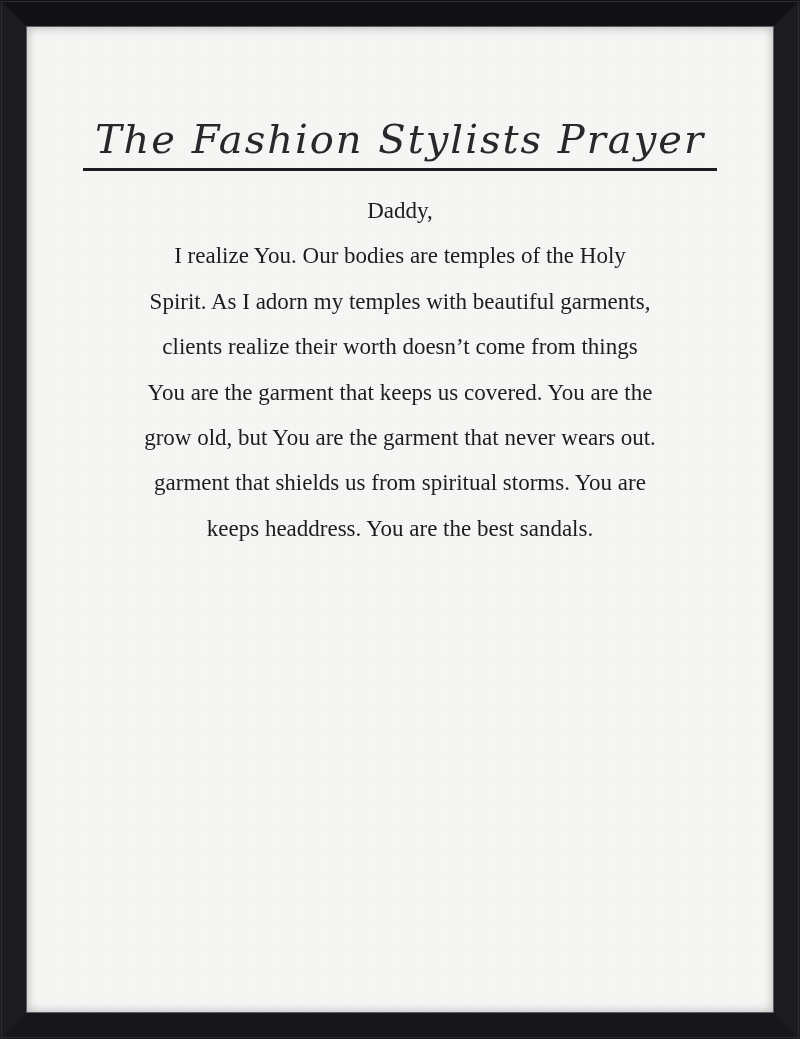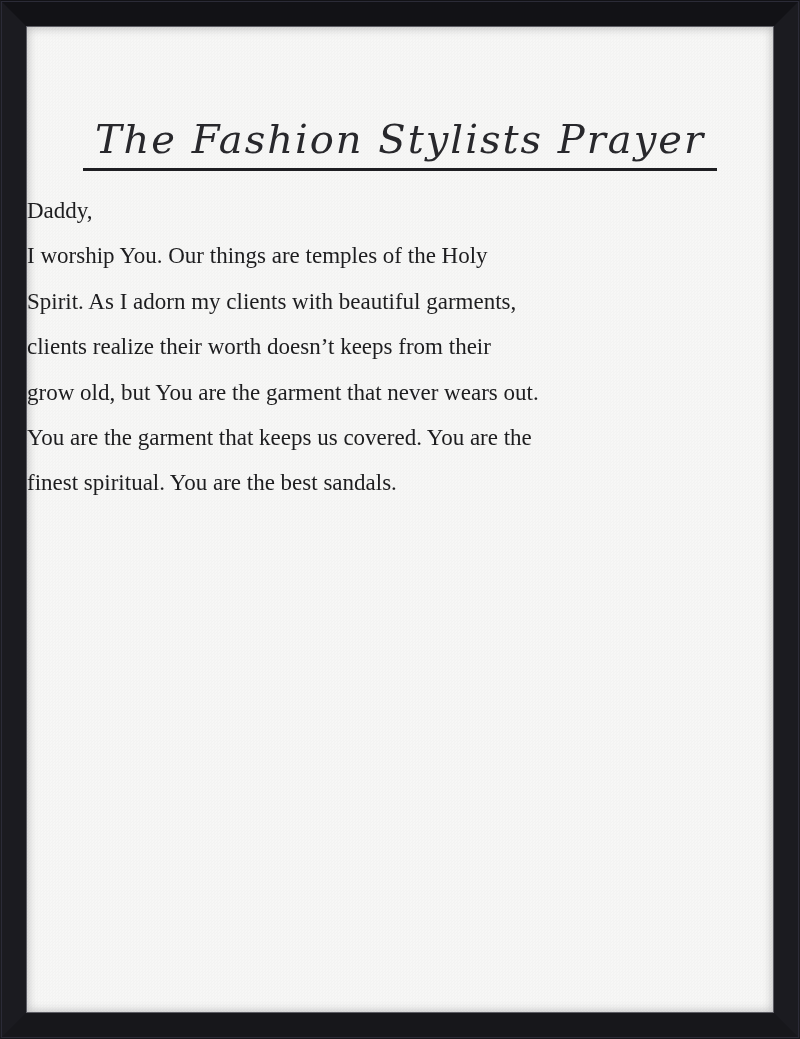--- a/index.html
+++ b/index.html
@@ -61,7 +61,7 @@
   
   .prayer {
     margin-top: 17px;
-    text-align: left;
+    text-align: center;
   }
   .prayer .line {
     margin: 0;

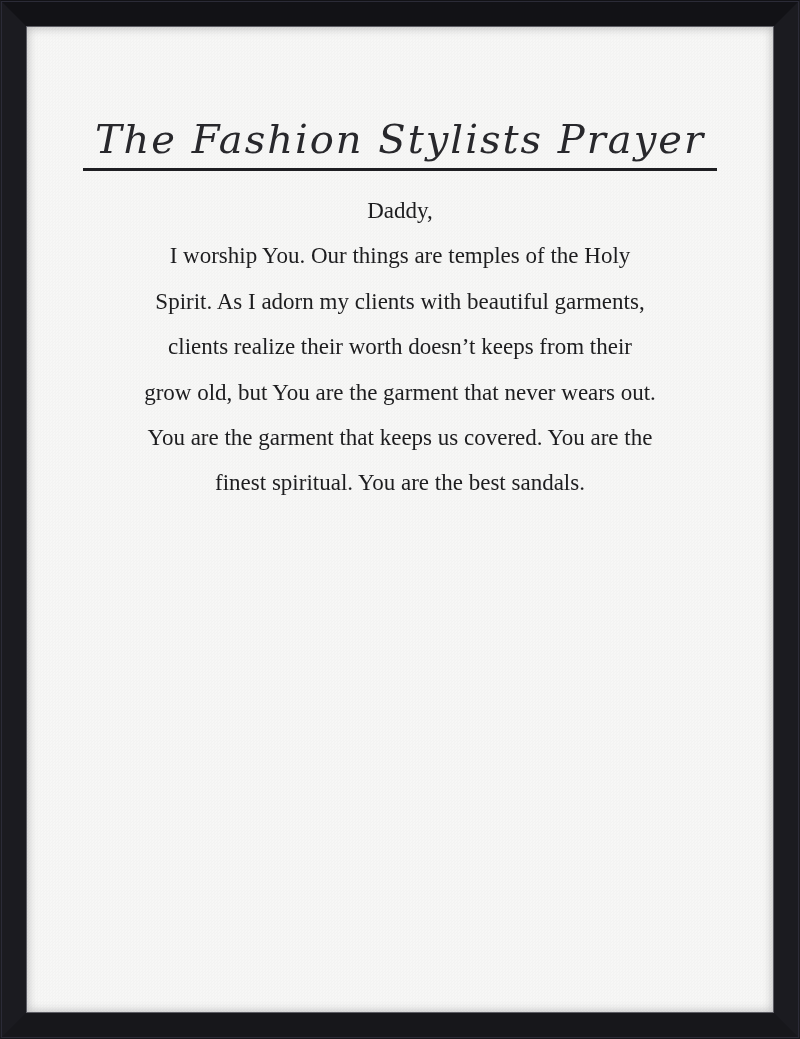--- a/index.html
+++ b/index.html
@@ -85,7 +85,7 @@
 
     <div class="prayer">
       <p class="line">Daddy,</p>
-      <p class="line">I worship You. Our things are temples of the Holy</p>
+      <p class="line">I realize You. Our bodies are temples of the Holy</p>
       <p class="line">Spirit. As I adorn my clients with beautiful garments,</p>
       <p class="line">clients realize their worth doesn’t keeps from their</p>
       <p class="line">grow old, but You are the garment that never wears out.</p>

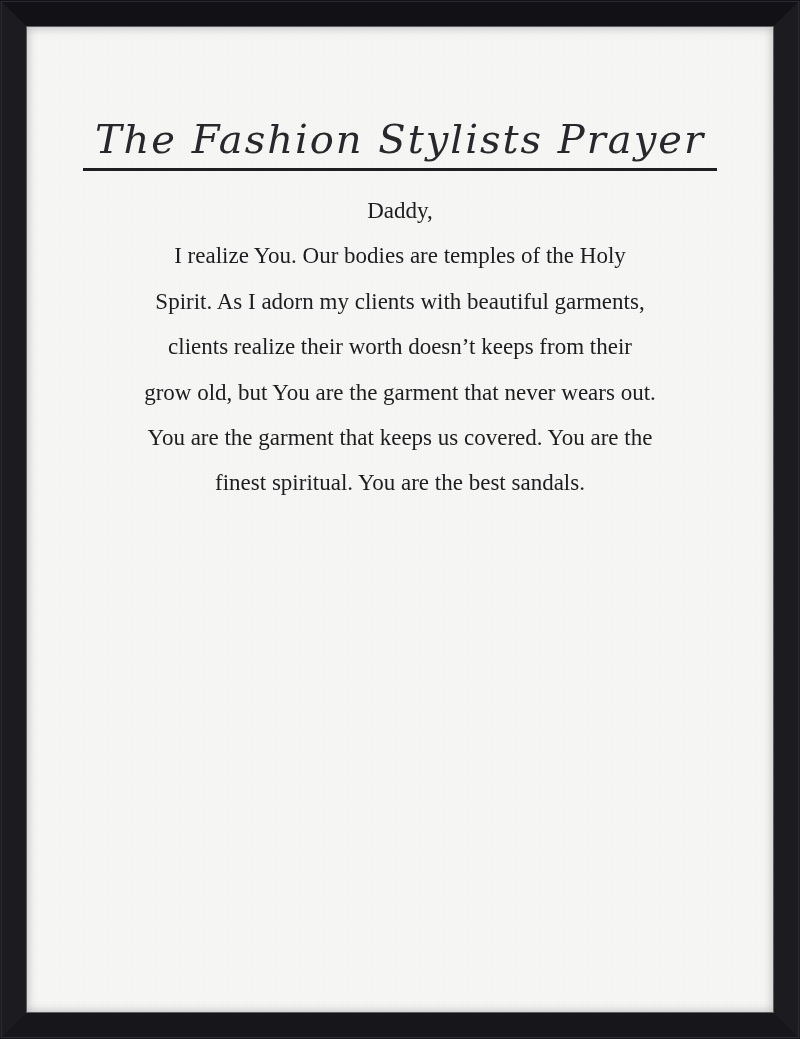--- a/index.html
+++ b/index.html
@@ -86,7 +86,7 @@
     <div class="prayer">
       <p class="line">Daddy,</p>
       <p class="line">I realize You. Our bodies are temples of the Holy</p>
-      <p class="line">Spirit. As I adorn my clients with beautiful garments,</p>
+      <p class="line">Spirit. As I adorn my temples with beautiful garments,</p>
       <p class="line">clients realize their worth doesn’t keeps from their</p>
       <p class="line">grow old, but You are the garment that never wears out.</p>
       <p class="line">You are the garment that keeps us covered. You are the</p>

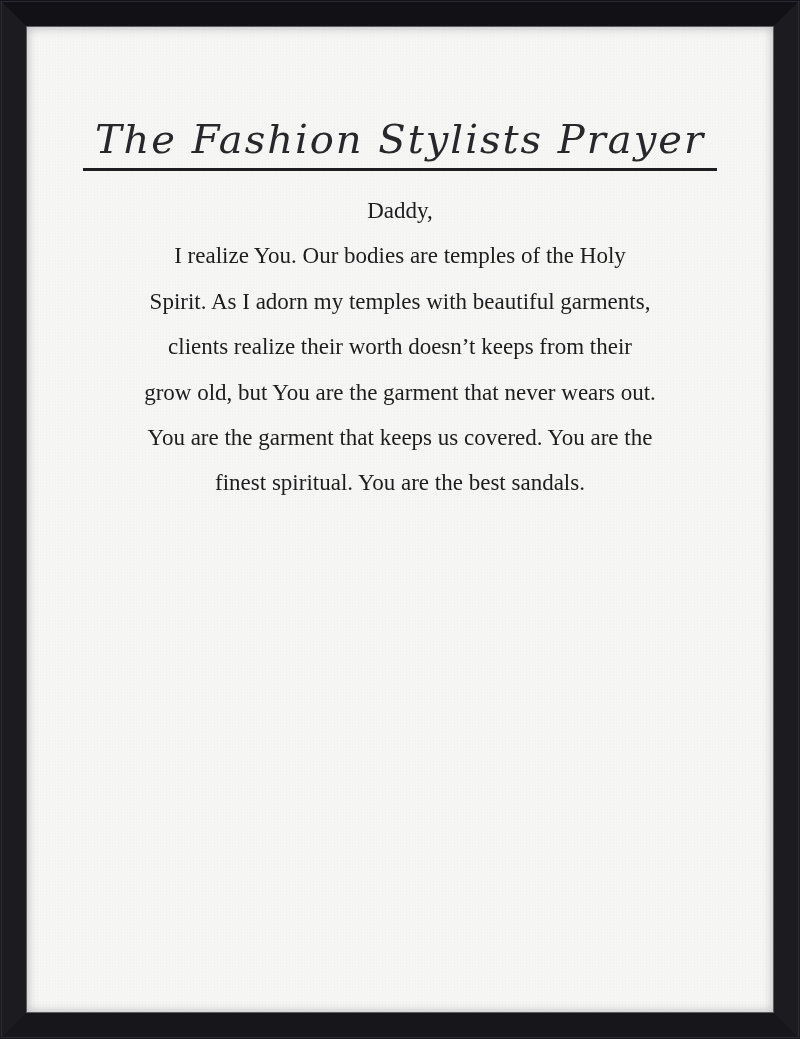--- a/index.html
+++ b/index.html
@@ -87,7 +87,7 @@
       <p class="line">Daddy,</p>
       <p class="line">I realize You. Our bodies are temples of the Holy</p>
       <p class="line">Spirit. As I adorn my temples with beautiful garments,</p>
-      <p class="line">clients realize their worth doesn’t keeps from their</p>
+      <p class="line">clients realize their worth doesn’t come from things</p>
       <p class="line">grow old, but You are the garment that never wears out.</p>
       <p class="line">You are the garment that keeps us covered. You are the</p>
       <p class="line">finest spiritual. You are the best sandals.</p>

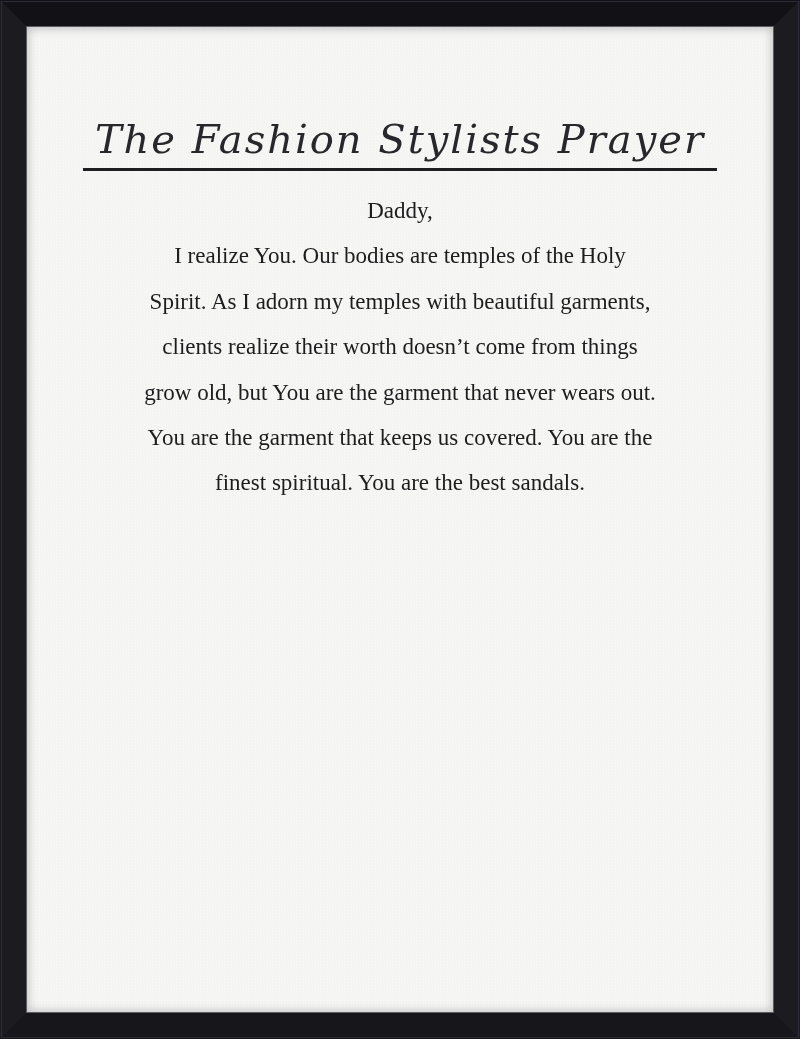--- a/index.html
+++ b/index.html
@@ -88,8 +88,8 @@
       <p class="line">I realize You. Our bodies are temples of the Holy</p>
       <p class="line">Spirit. As I adorn my temples with beautiful garments,</p>
       <p class="line">clients realize their worth doesn’t come from things</p>
+      <p class="line">You are the garment that keeps us covered. You are the</p>
       <p class="line">grow old, but You are the garment that never wears out.</p>
-      <p class="line">You are the garment that keeps us covered. You are the</p>
       <p class="line">finest spiritual. You are the best sandals.</p>
     </div>
 

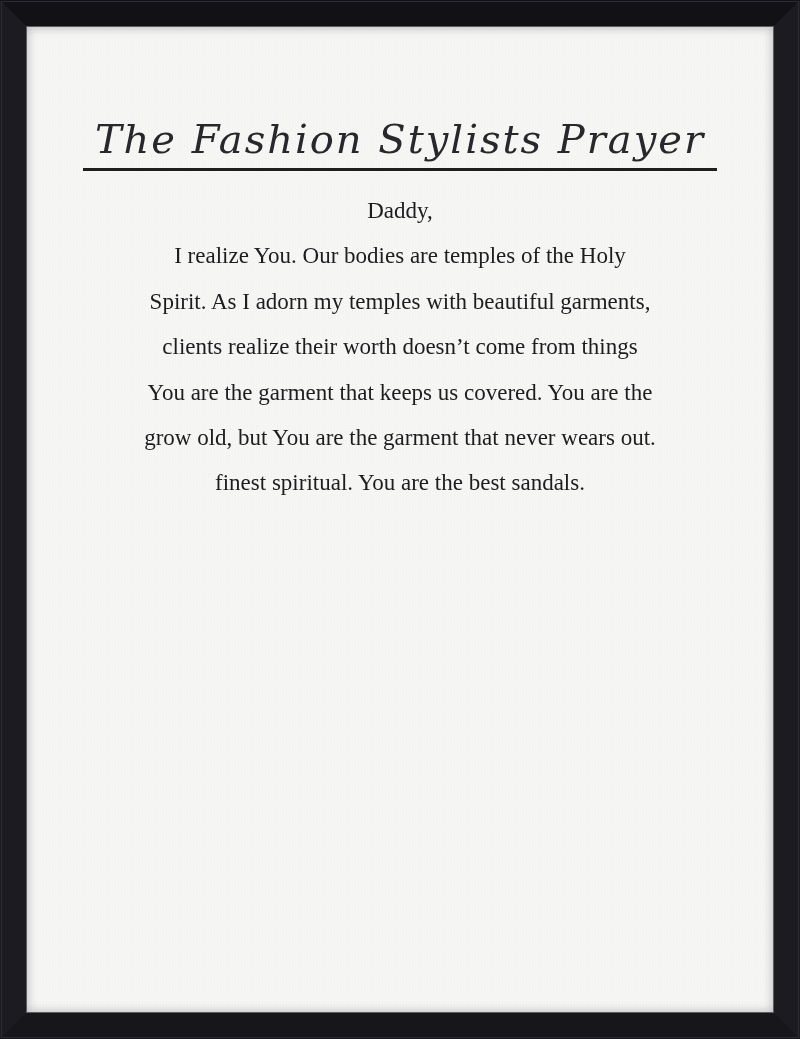--- a/index.html
+++ b/index.html
@@ -90,6 +90,7 @@
       <p class="line">clients realize their worth doesn’t come from things</p>
       <p class="line">You are the garment that keeps us covered. You are the</p>
       <p class="line">grow old, but You are the garment that never wears out.</p>
+      <p class="line">garment that shields us from spiritual storms. You are</p>
       <p class="line">finest spiritual. You are the best sandals.</p>
     </div>
 

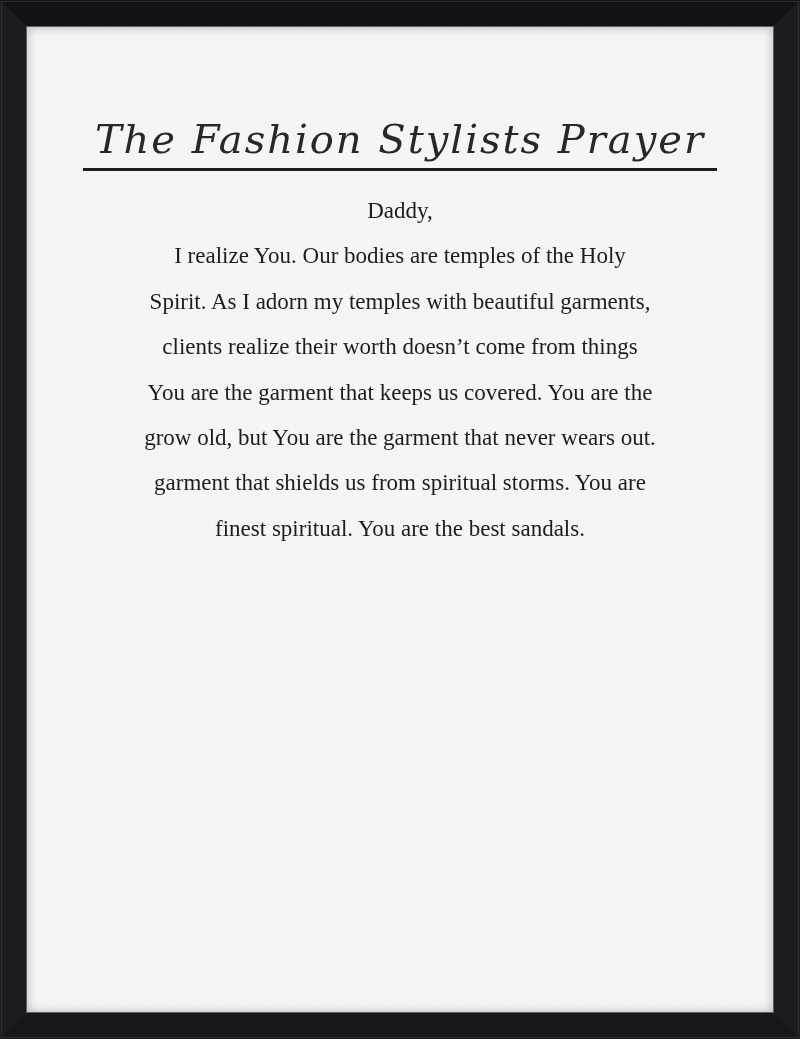--- a/index.html
+++ b/index.html
@@ -91,7 +91,7 @@
       <p class="line">You are the garment that keeps us covered. You are the</p>
       <p class="line">grow old, but You are the garment that never wears out.</p>
       <p class="line">garment that shields us from spiritual storms. You are</p>
-      <p class="line">finest spiritual. You are the best sandals.</p>
+      <p class="line">keeps headdress. You are the best sandals.</p>
     </div>
 
   </div>

